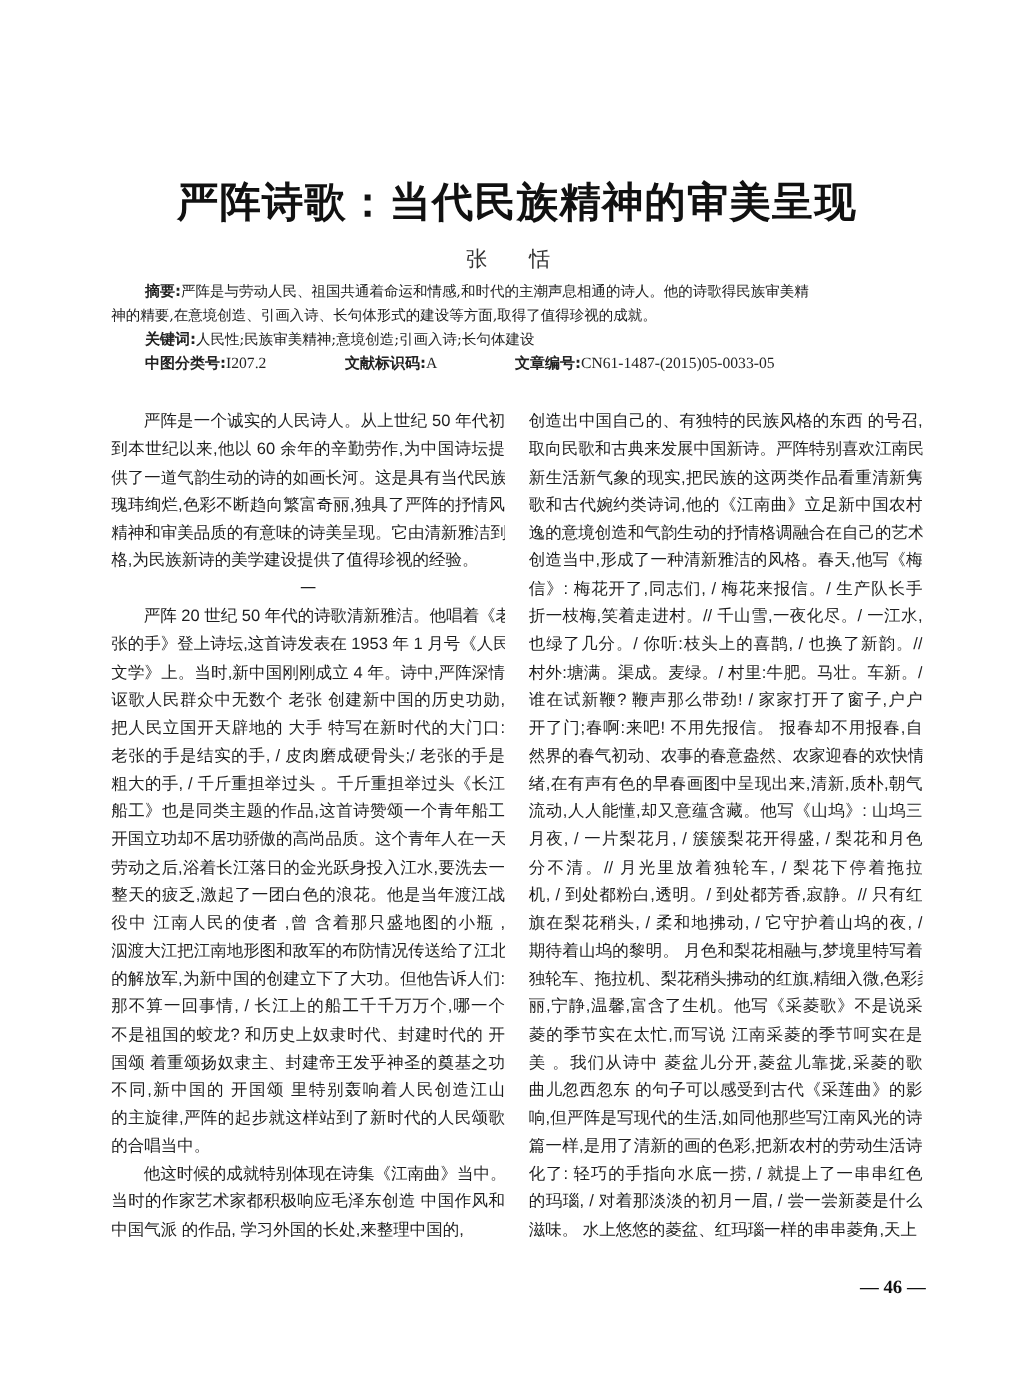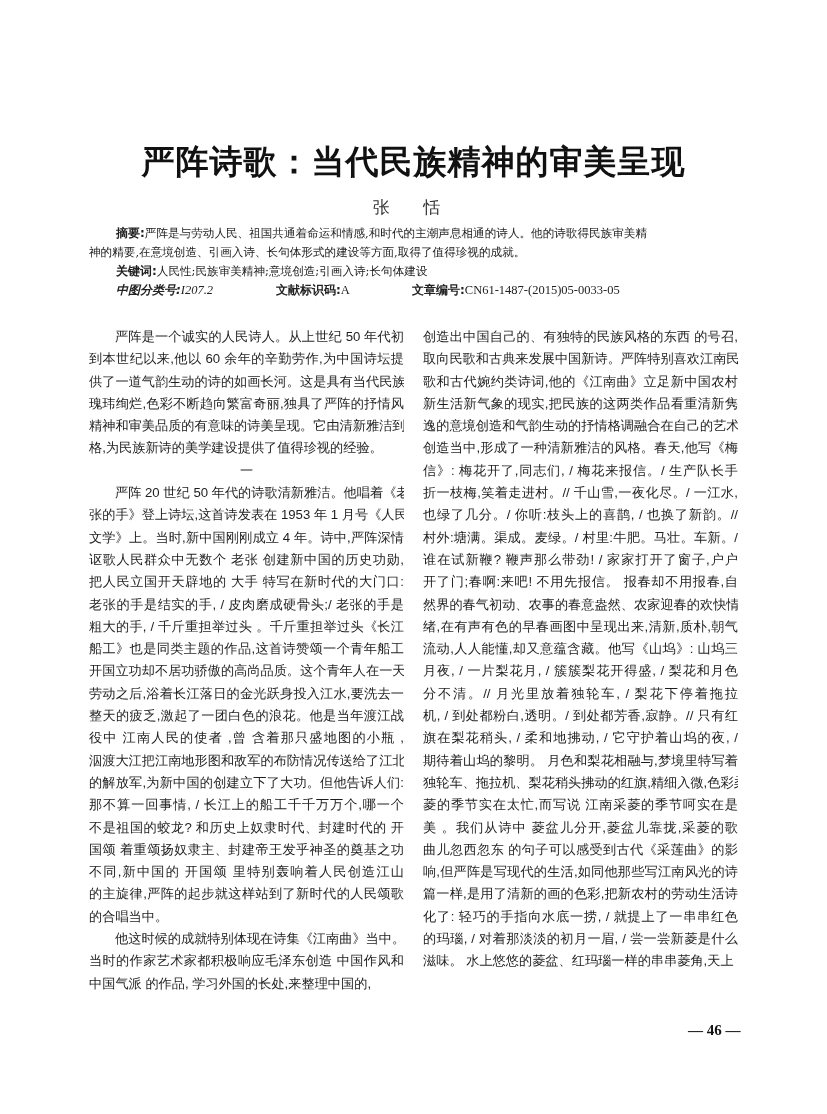--- a/index.html
+++ b/index.html
@@ -16,7 +16,7 @@
   .lbl { font-family: "DejaVu Sans", "Liberation Sans", sans-serif; font-weight: bold; font-size: 12px; }
   .meta-row { padding-left: 27px; white-space: nowrap; font-size: 12px; }
   .meta-row span.item { display: inline-block; }
-  .meta-row .i1 { width: 160px; font-style: italic; }
+  .meta-row .i1 { width: 160px; }
   .meta-row .i2 { width: 136px; }
   .meta-val { font-family: "Liberation Serif", serif; font-size: 12.5px; }
   .col { position: absolute; top: 326px; width: 315px; font-size: 13.2px; line-height: 22.3px;

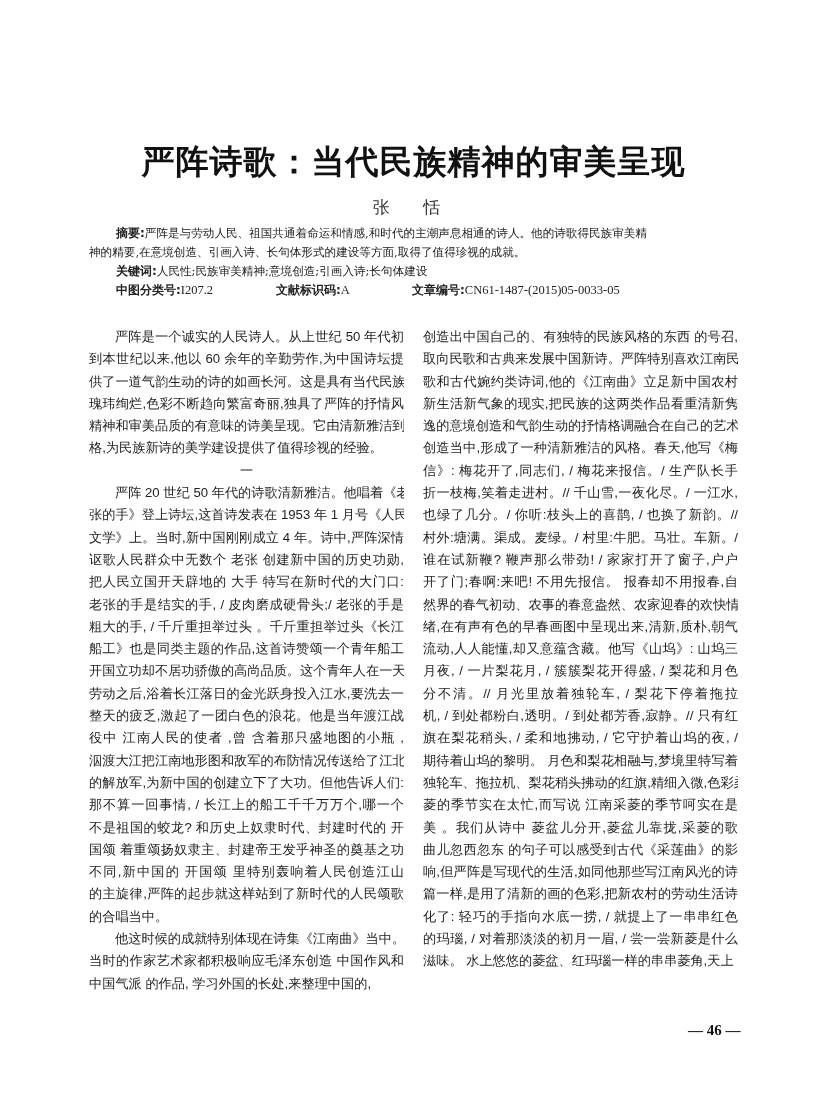--- a/index.html
+++ b/index.html
@@ -80,8 +80,8 @@
 <div class="col right" id="col-right">
     <div class="ln">创造出中国自己的、有独特的民族风格的东西  的号召,</div>
     <div class="ln">取向民歌和古典来发展中国新诗。严阵特别喜欢江南民</div>
+    <div class="ln">新生活新气象的现实,把民族的这两类作品看重清新隽</div>
     <div class="ln">歌和古代婉约类诗词,他的《江南曲》立足新中国农村</div>
-    <div class="ln">新生活新气象的现实,把民族的这两类作品看重清新隽</div>
     <div class="ln">逸的意境创造和气韵生动的抒情格调融合在自己的艺术</div>
     <div class="ln">创造当中,形成了一种清新雅洁的风格。春天,他写《梅</div>
     <div class="ln">信》: 梅花开了,同志们, / 梅花来报信。/ 生产队长手</div>

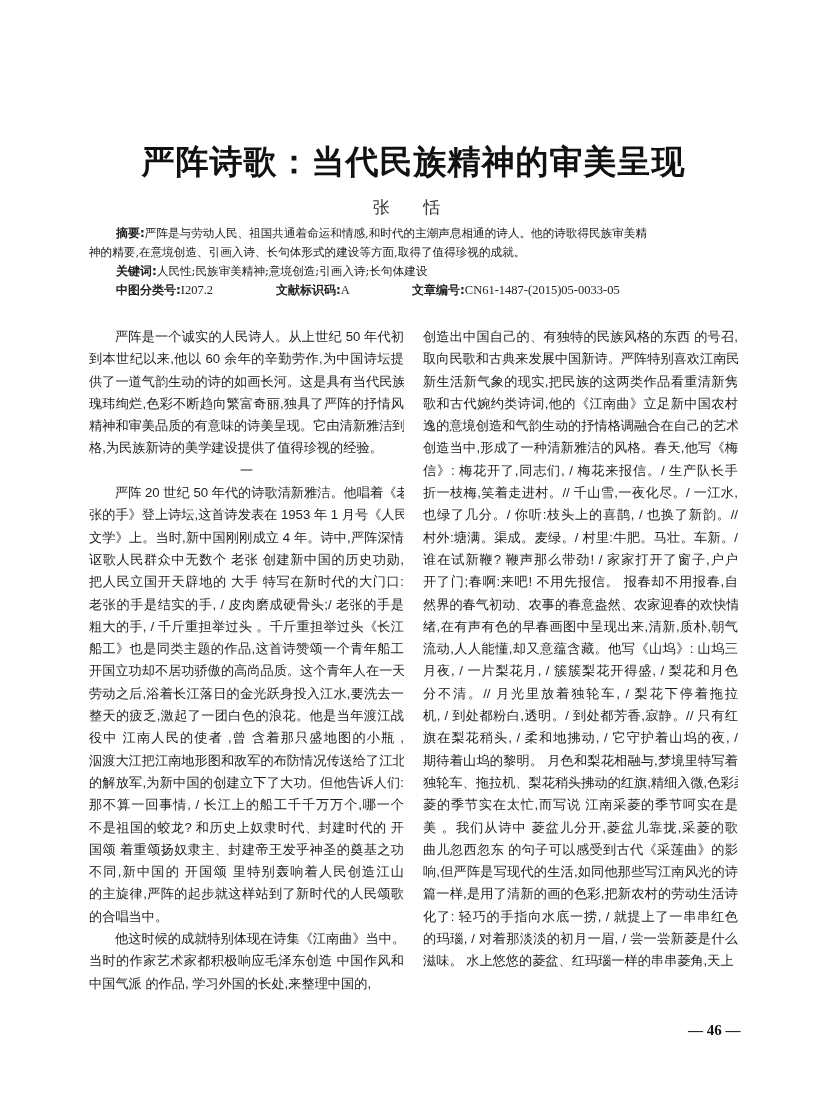--- a/index.html
+++ b/index.html
@@ -99,6 +99,7 @@
     <div class="ln">旗在梨花稍头, / 柔和地拂动, / 它守护着山坞的夜, /</div>
     <div class="ln">期待着山坞的黎明。  月色和梨花相融与,梦境里特写着</div>
     <div class="ln">独轮车、拖拉机、梨花稍头拂动的红旗,精细入微,色彩柔</div>
+    <div class="ln">丽,宁静,温馨,富含了生机。他写《采菱歌》不是说采</div>
     <div class="ln">菱的季节实在太忙,而写说  江南采菱的季节呵实在是</div>
     <div class="ln">美  。我们从诗中  菱盆儿分开,菱盆儿靠拢,采菱的歌</div>
     <div class="ln">曲儿忽西忽东  的句子可以感受到古代《采莲曲》的影</div>

